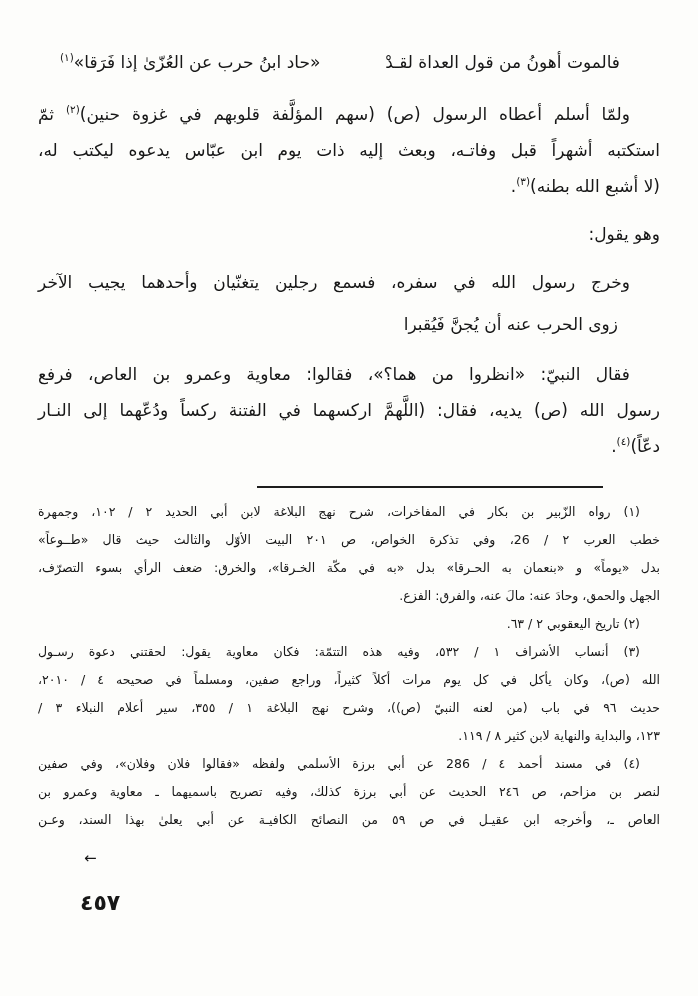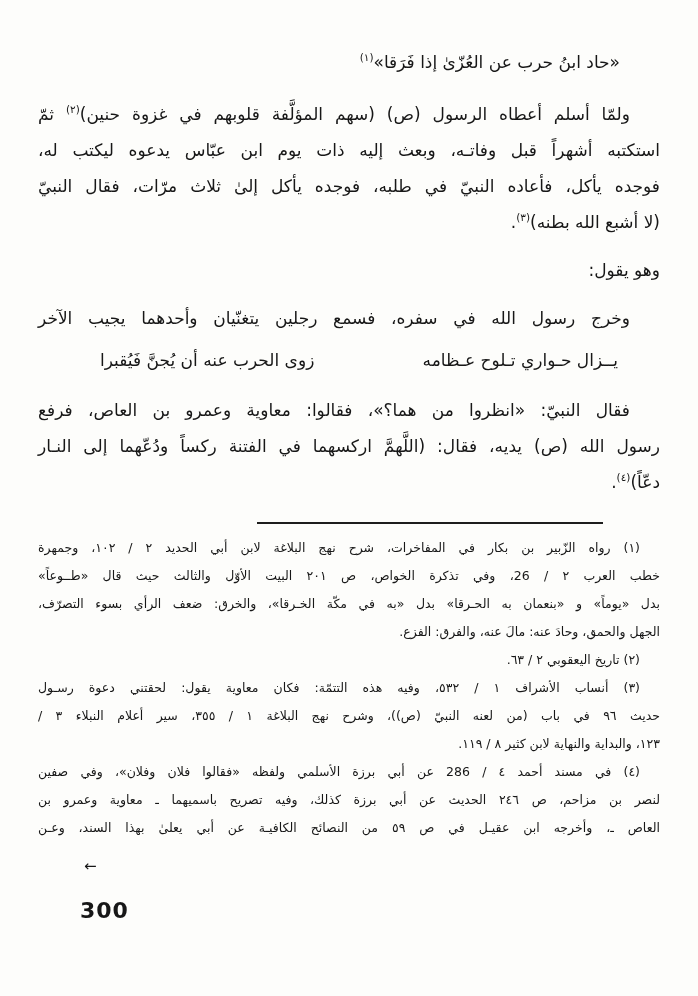--- a/index.html
+++ b/index.html
@@ -46,6 +46,7 @@
 <div class="page">
 
   <div class="verse verse1 body-text">
+    <span class="hemistich">فالموت أهونُ من قول العداة لقـدْ</span>
     <span class="hemistich"><span>«حاد ابنُ حرب عن العُزّىٰ إذا فَرَقا»</span><sup class="fnref">(١)</sup></span>
   </div>
 

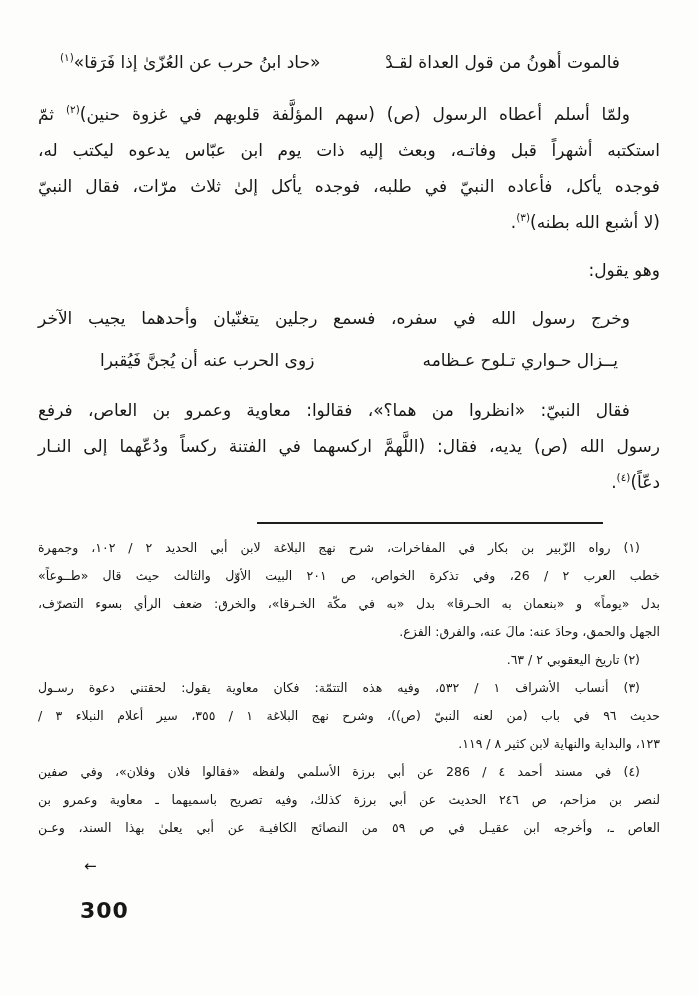--- a/index.html
+++ b/index.html
@@ -54,7 +54,6 @@
     <div class="bline indent"><span>ولمّا أسلم أعطاه الرسول (ص) (سهم المؤلَّفة قلوبهم في غزوة حنين)</span><sup class="fnref">(٢)</sup>
       <span>ثمّ</span></div>
     <div class="bline">استكتبه أشهراً قبل وفاتـه، وبعث إليه ذات يوم ابن عبّاس يدعوه ليكتب له،</div>
-    <div class="bline">فوجده يأكل، فأعاده النبيّ في طلبه، فوجده يأكل إلىٰ ثلاث مرّات، فقال النبيّ</div>
     <div class="bline last"><span>(لا أشبع الله بطنه)</span><sup class="fnref">(٣)</sup><span>.</span></div>
   </div>
 

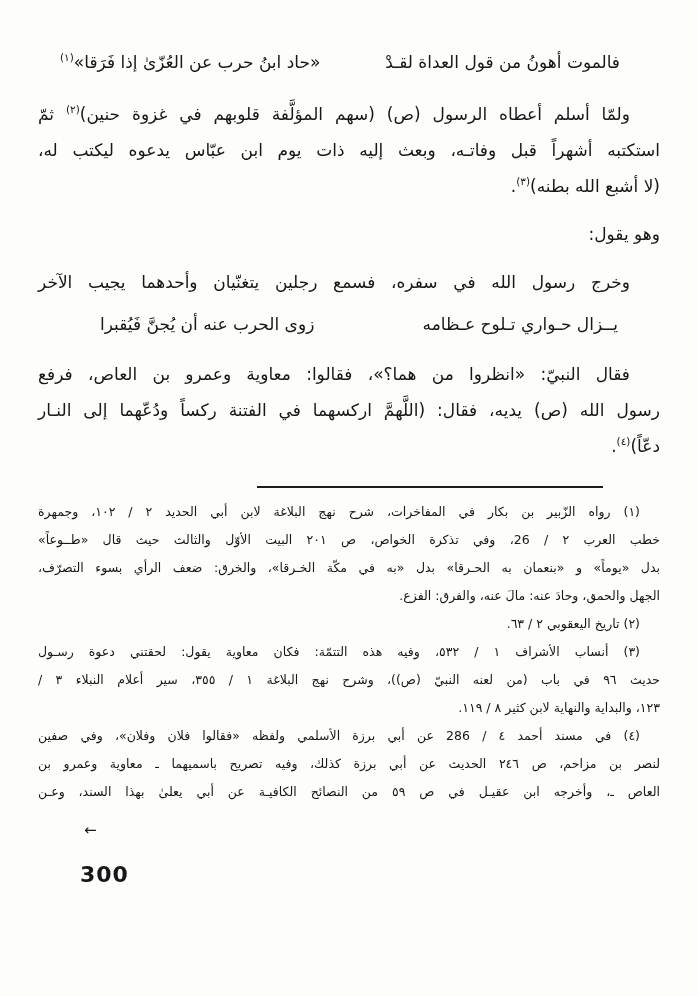--- a/index.html
+++ b/index.html
@@ -63,7 +63,6 @@
   </div>
 
   <div class="verse verse2 body-text">
-    <span class="hemistich">يــزال حـواري تـلوح عـظامه</span>
     <span class="hemistich">زوى الحرب عنه أن يُجنَّ فَيُقبرا</span>
   </div>
 

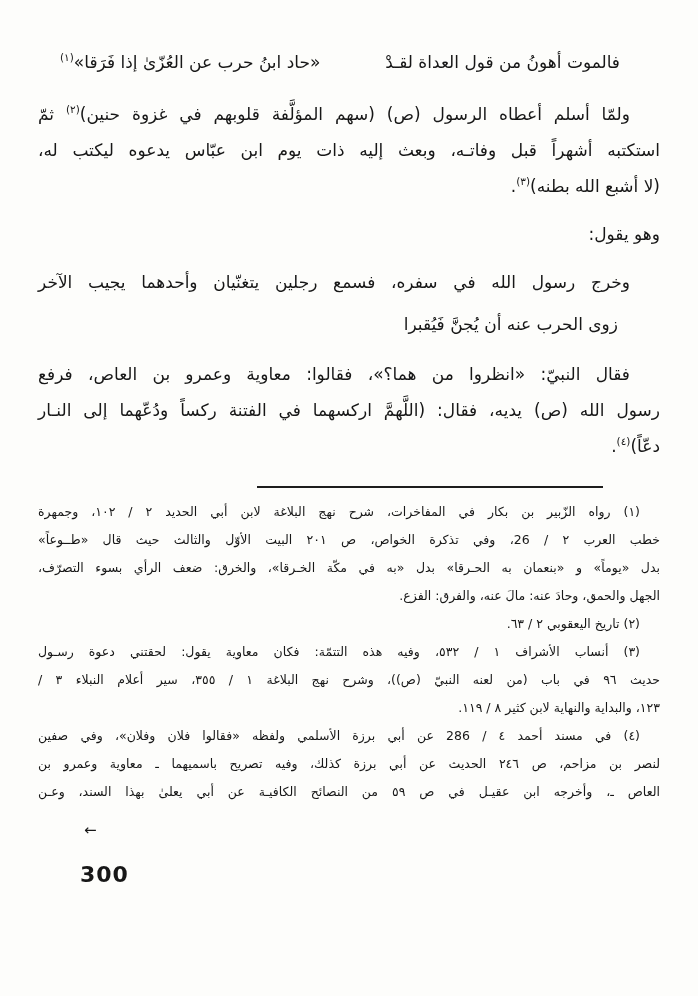--- a/index.html
+++ b/index.html
@@ -86,6 +86,7 @@
     </div>
     <div>
       <div class="fline indent">(٣) أنساب الأشراف ١ / ٥٣٢، وفيه هذه التتمّة: فكان معاوية يقول: لحقتني دعوة رسـول</div>
+      <div class="fline">الله (ص)، وكان يأكل في كل يوم مرات أكلاً كثيراً، وراجع صفين، ومسلماً في صحيحه ٤ / ٢٠١٠،</div>
       <div class="fline">حديث ٩٦ في باب (من لعنه النبيّ (ص))، وشرح نهج البلاغة ١ / ٣٥٥، سير أعلام النبلاء ٣ /</div>
       <div class="fline last">١٢٣، والبداية والنهاية لابن كثير ٨ / ١١٩.</div>
     </div>

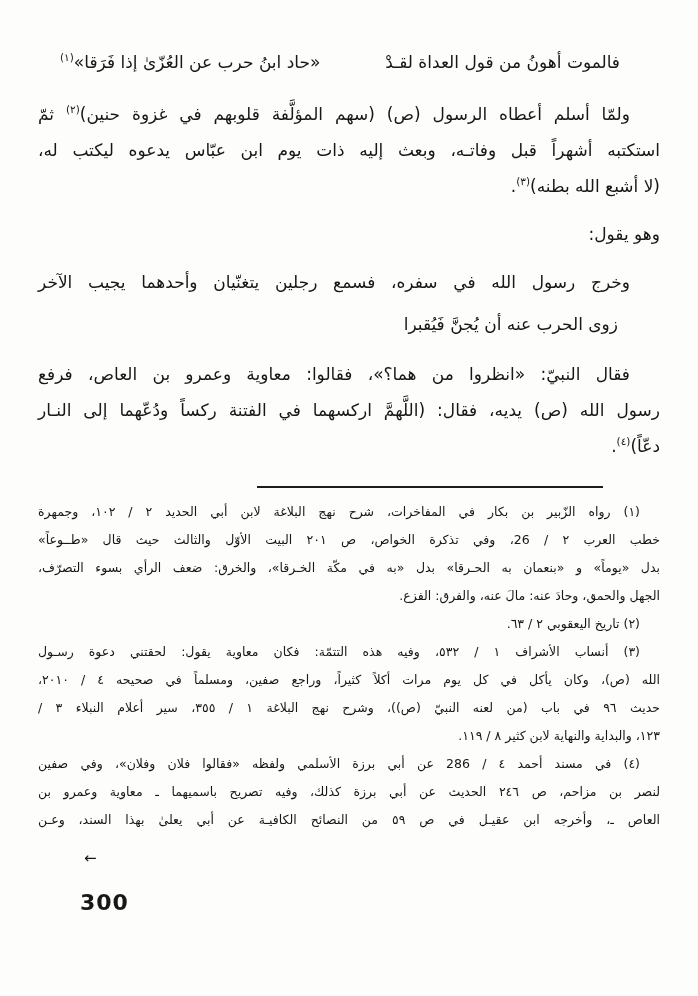--- a/index.html
+++ b/index.html
@@ -99,7 +99,7 @@
 
   <div class="bottom-zone">
     <div class="cont-arrow">←</div>
-    <div class="page-number">300</div>
+    <div class="page-number">٤٥٧</div>
   </div>
 
 </div>

